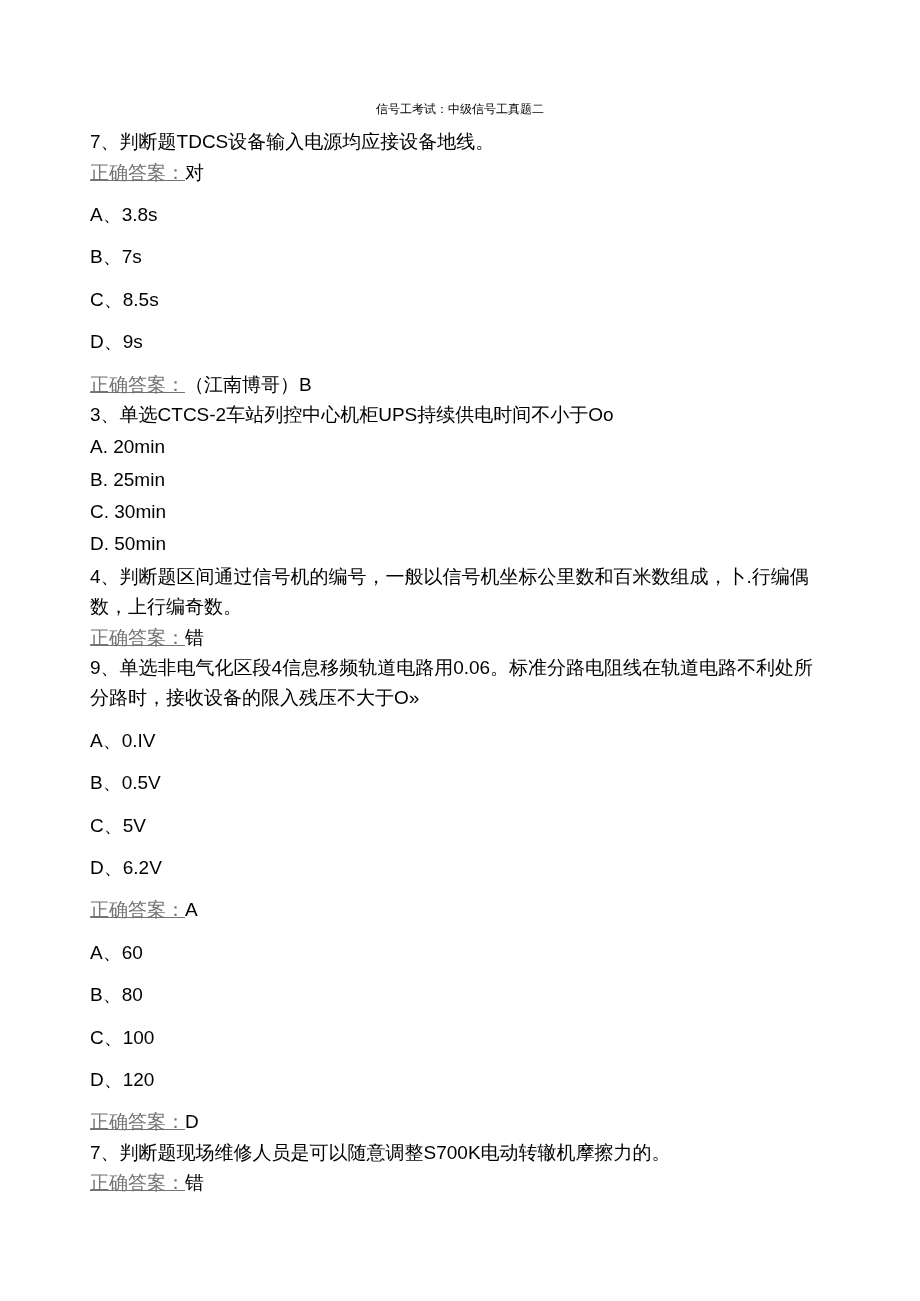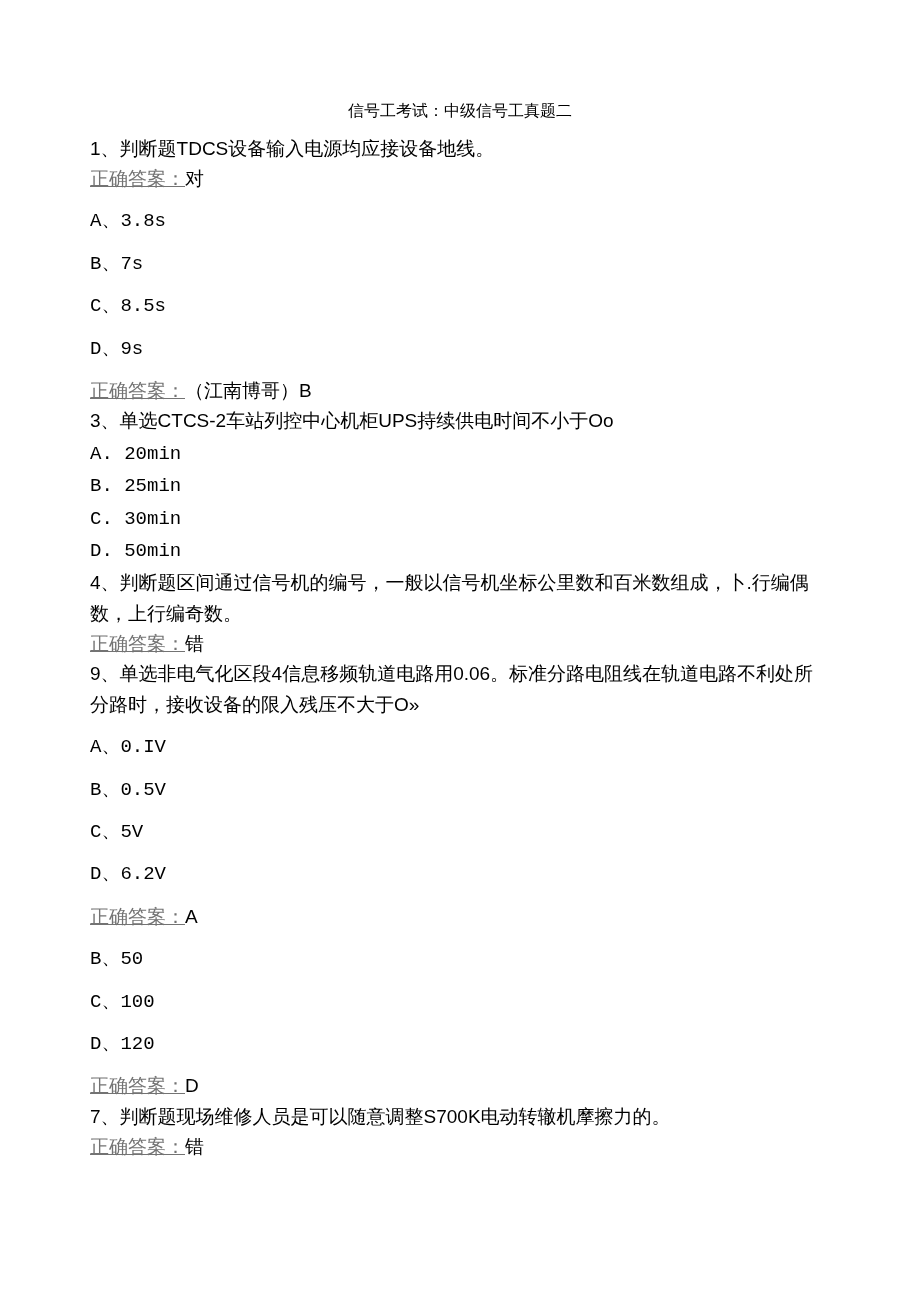--- a/index.html
+++ b/index.html
@@ -18,10 +18,9 @@
     }
     .title {
       text-align: center;
-      font-size: 16px;
+      font-size: 12px;
       margin-bottom: 8px;
       font-weight: normal;
-      font-family: Liberation Mono, monospace;
     }
     .question {
       margin: 0;

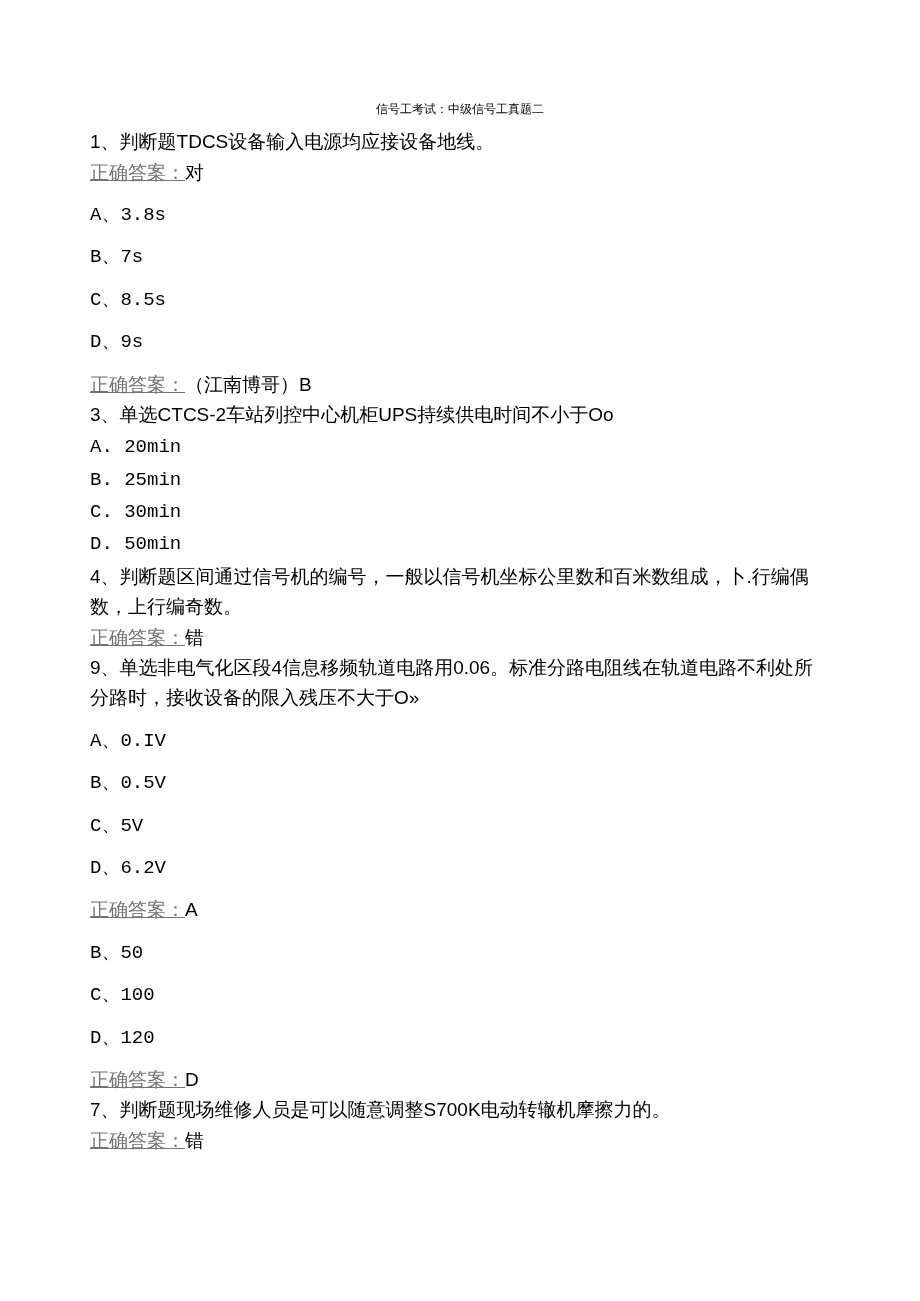--- a/index.html
+++ b/index.html
@@ -55,7 +55,7 @@
 <div class="title">信号工考试：中级信号工真题二</div>
 
 <div class="question">
-  <div class="question-text">1、判断题TDCS设备输入电源均应接设备地线。</div>
+  <div class="question-text">7、判断题TDCS设备输入电源均应接设备地线。</div>
   <div class="answer">
     <span class="answer-label">正确答案：</span><span class="answer-value">对</span>
   </div>

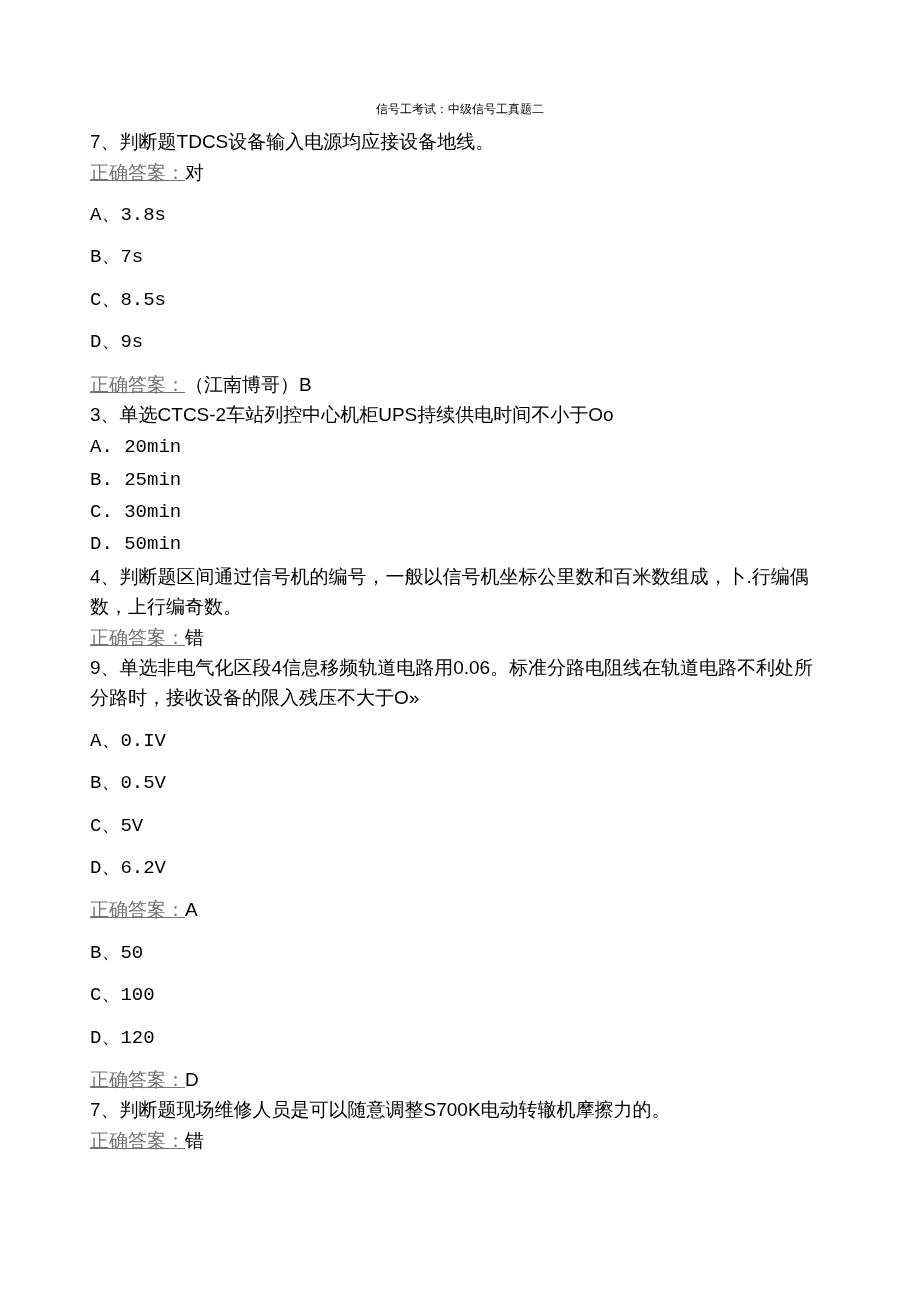--- a/index.html
+++ b/index.html
@@ -30,7 +30,6 @@
     }
     .options {
       margin: 0;
-      font-family: Liberation Mono, monospace;
     }
     .option {
       margin: 12px 0;

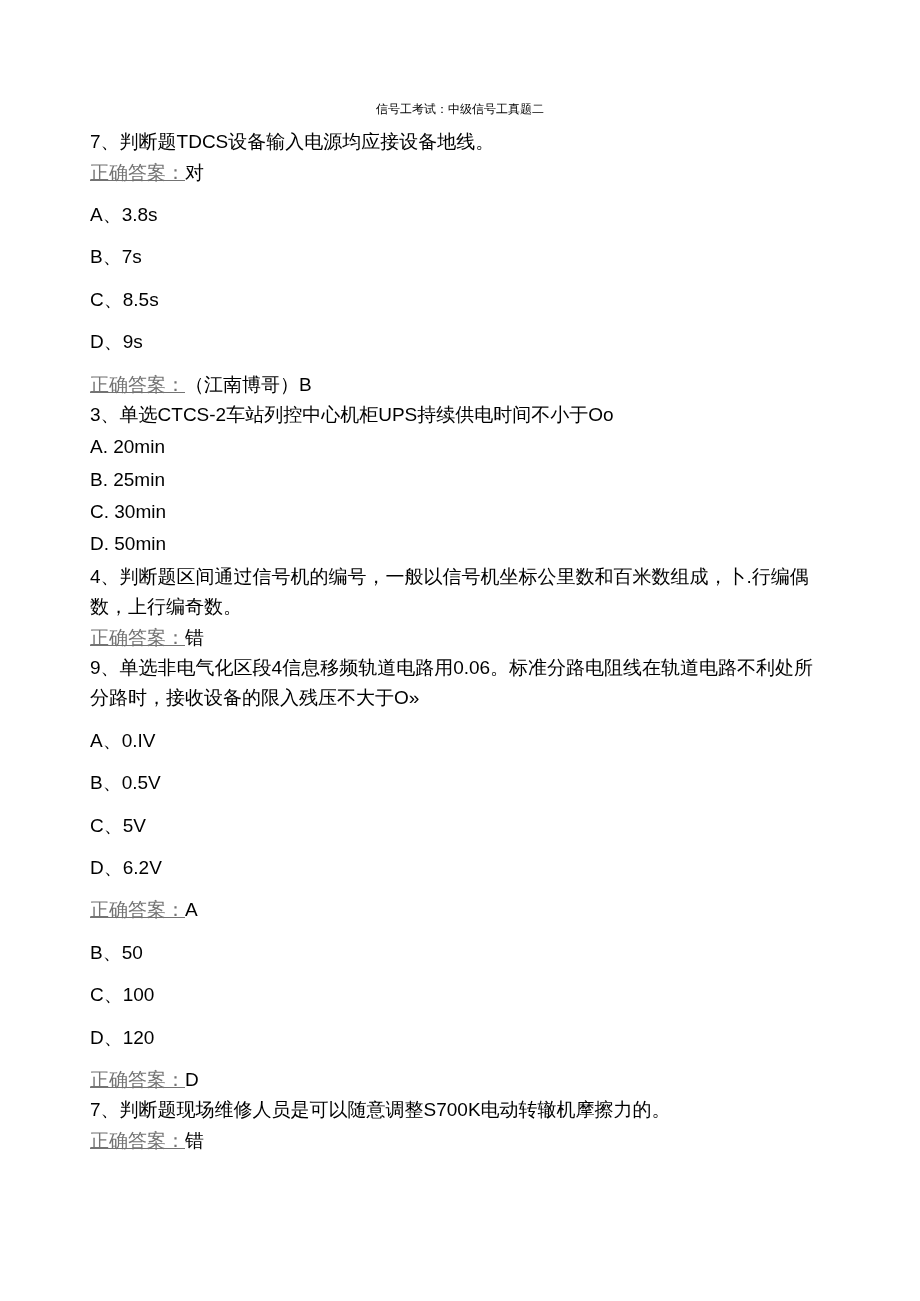--- a/index.html
+++ b/index.html
@@ -104,6 +104,7 @@
 
 <div class="question">
   <div class="options">
+    <div class="option">A、60</div>
     <div class="option">B、50</div>
     <div class="option">C、100</div>
     <div class="option">D、120</div>

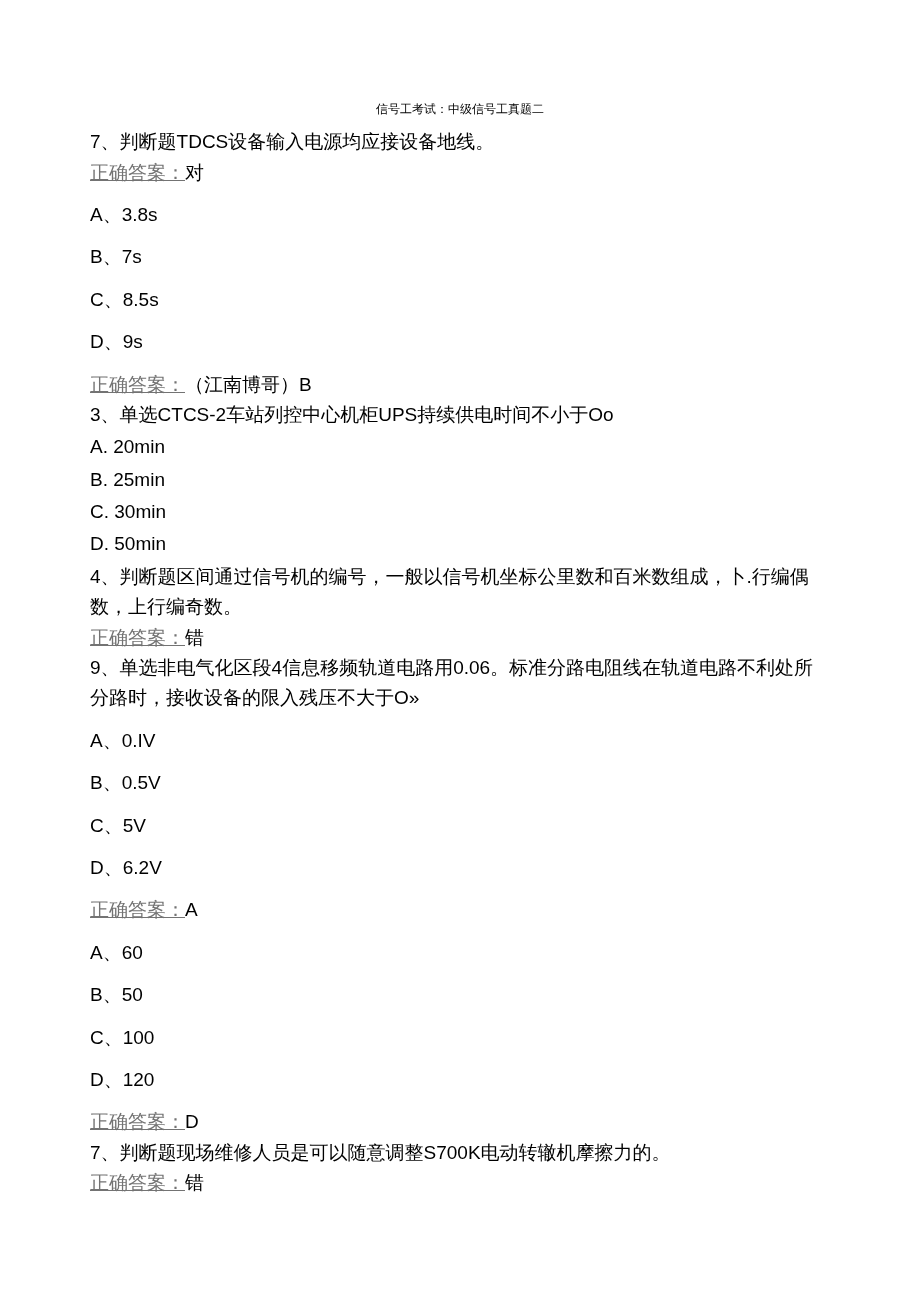--- a/index.html
+++ b/index.html
@@ -105,7 +105,7 @@
 <div class="question">
   <div class="options">
     <div class="option">A、60</div>
-    <div class="option">B、50</div>
+    <div class="option">B、80</div>
     <div class="option">C、100</div>
     <div class="option">D、120</div>
   </div>

